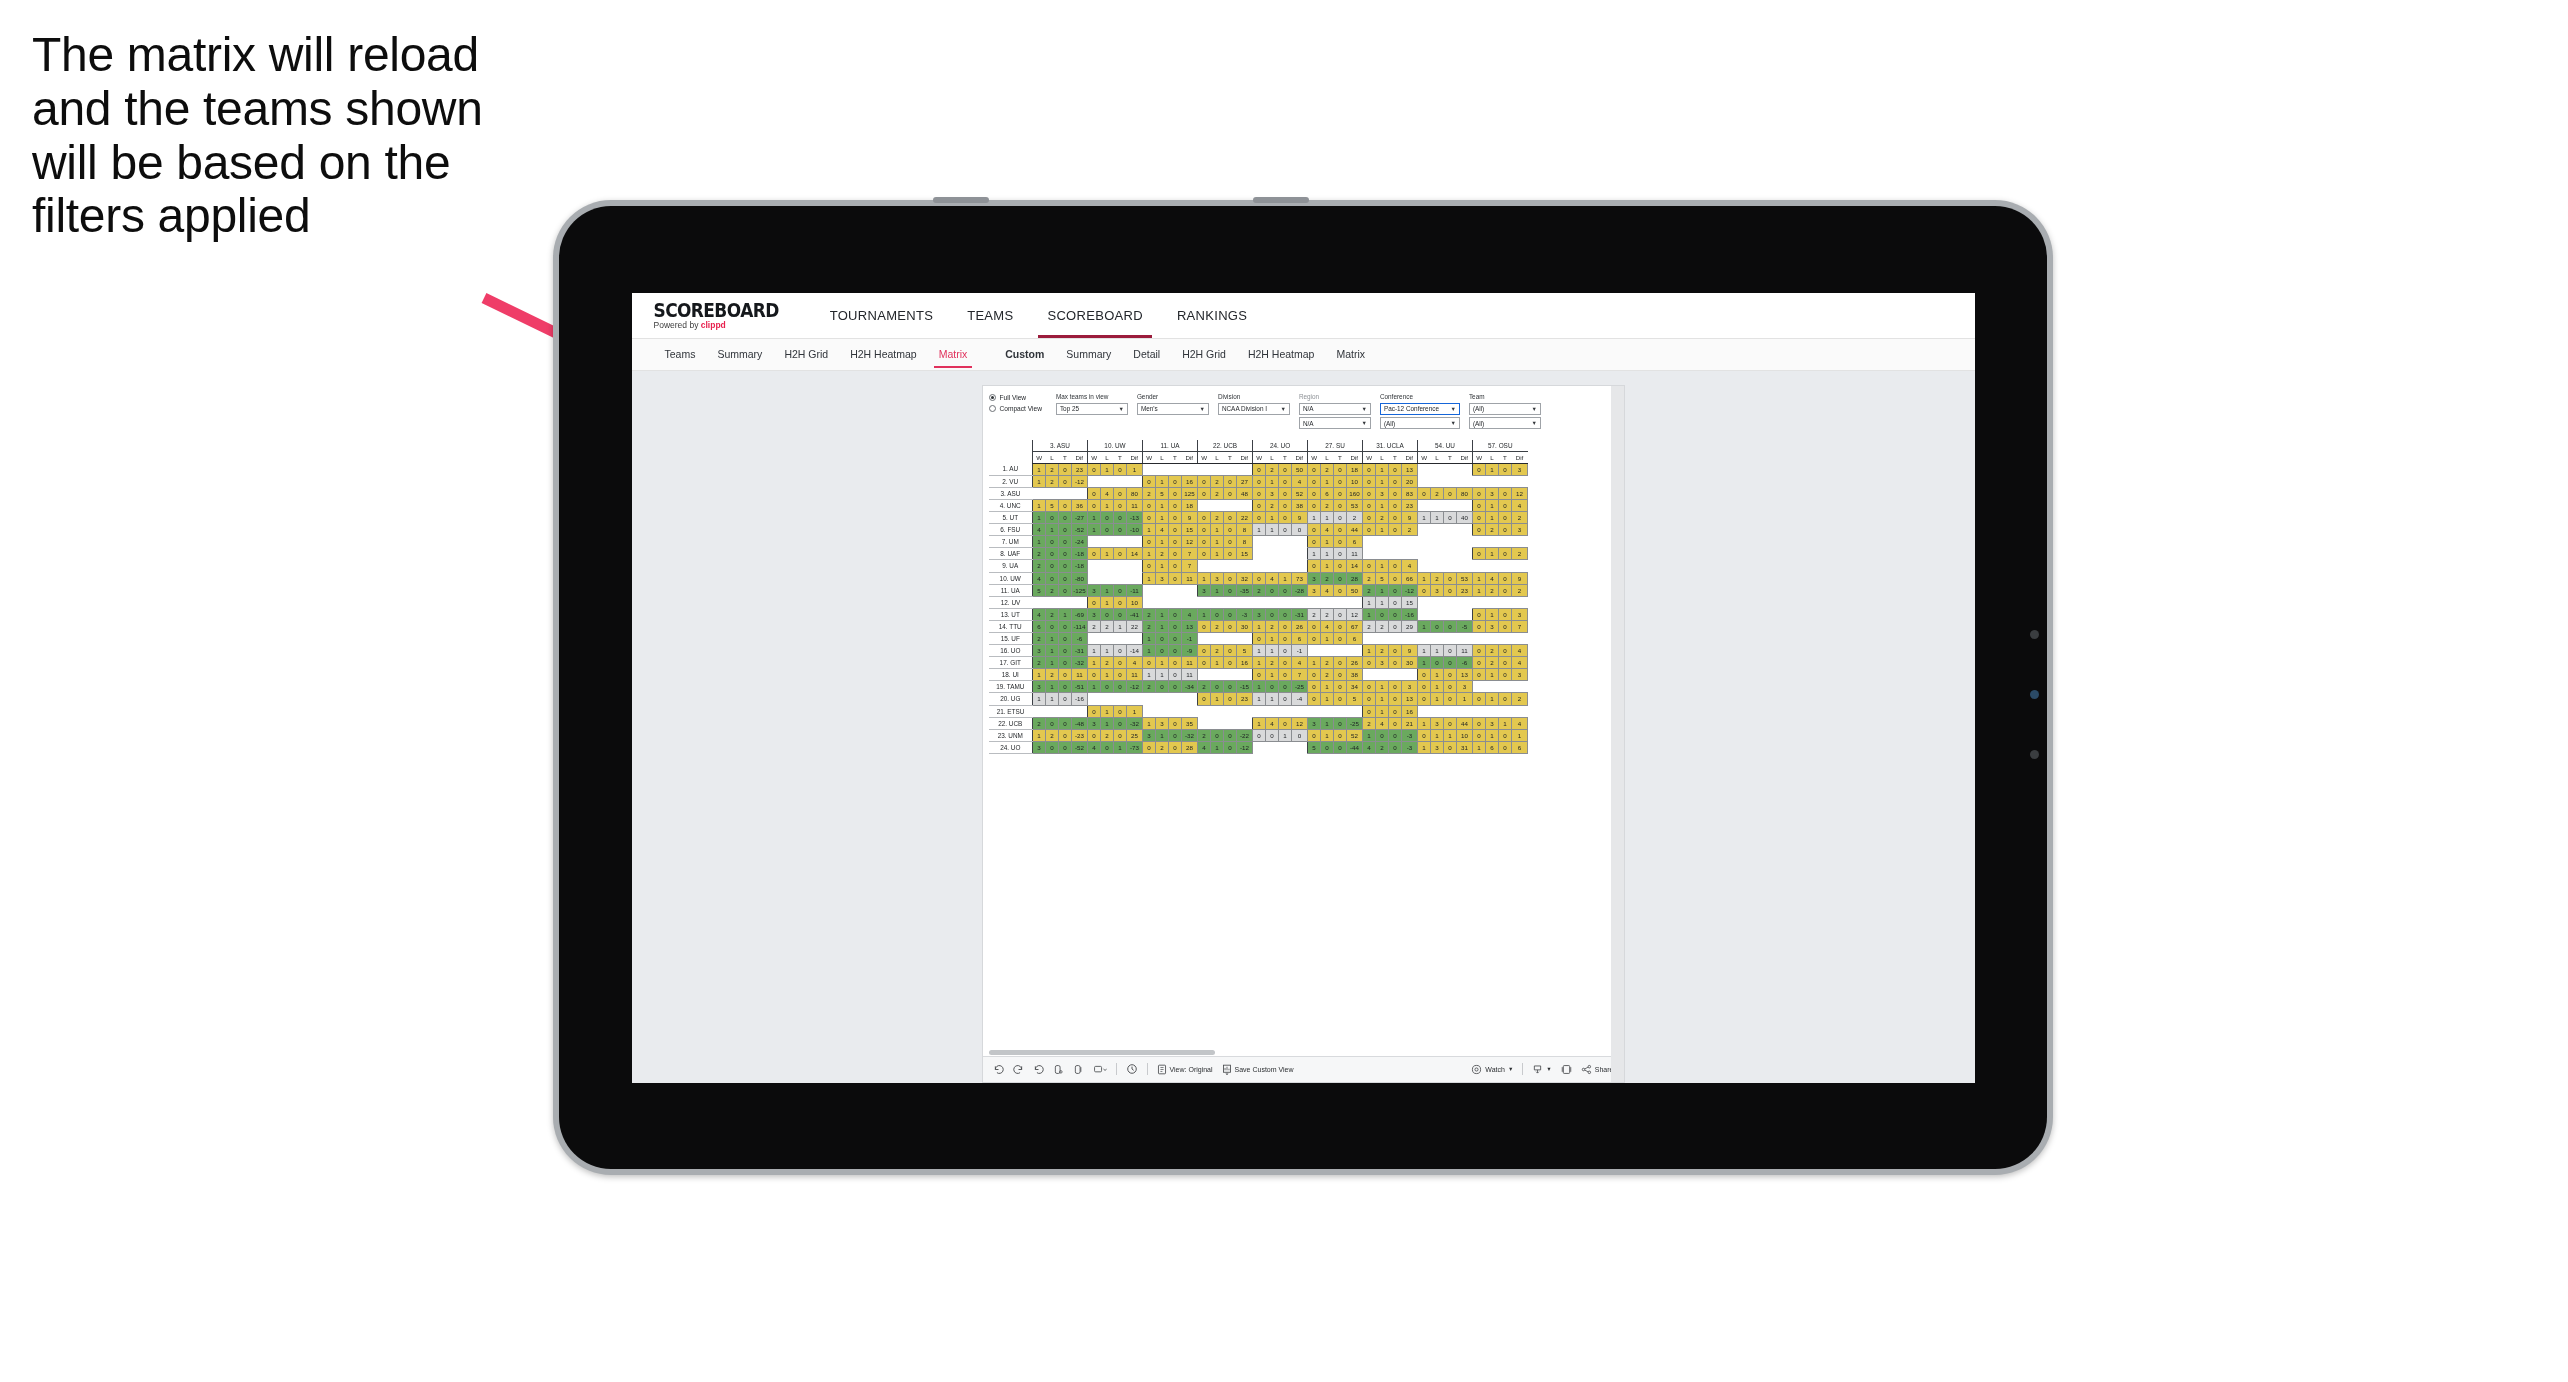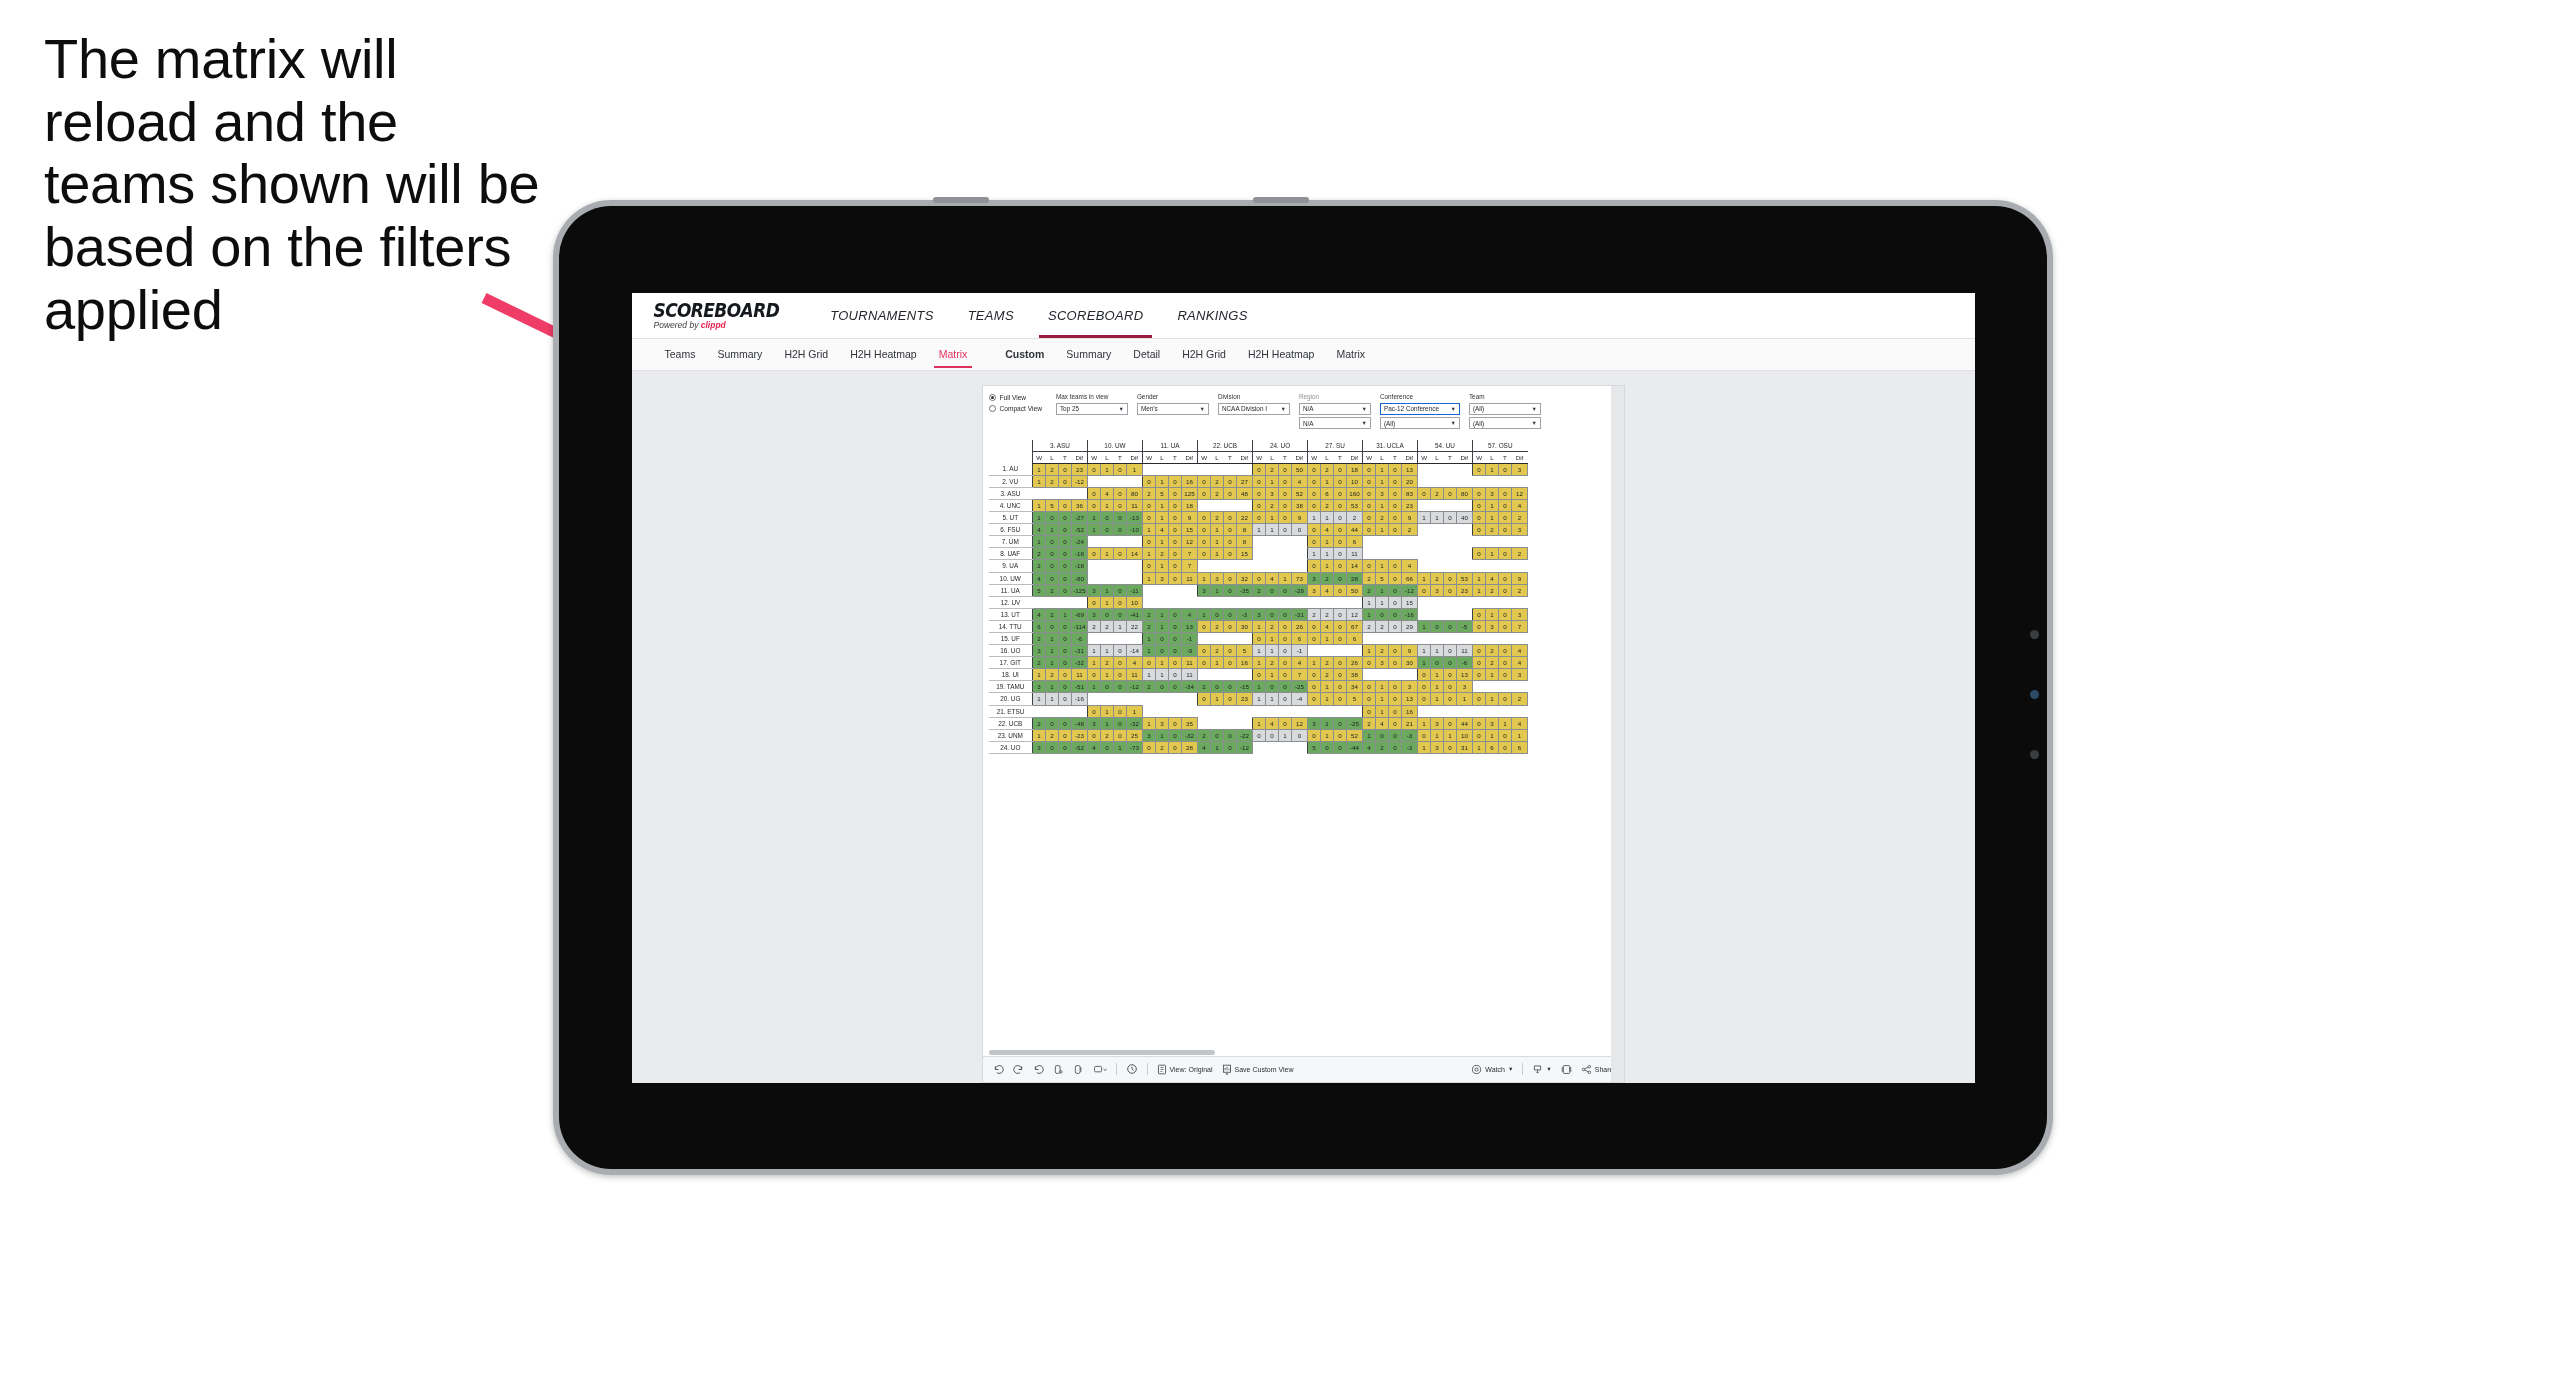--- a/index.html
+++ b/index.html
@@ -14,10 +14,10 @@
   
   #annotation {
     position: absolute;
-    left: 44px;
+    left: 32px;
     top: 28px;
     width: 500px;
-    font-size: 56px;
+    font-size: 48px;
     line-height: 1.12;
     color: #0d0d0d;
     letter-spacing: -0.3px;

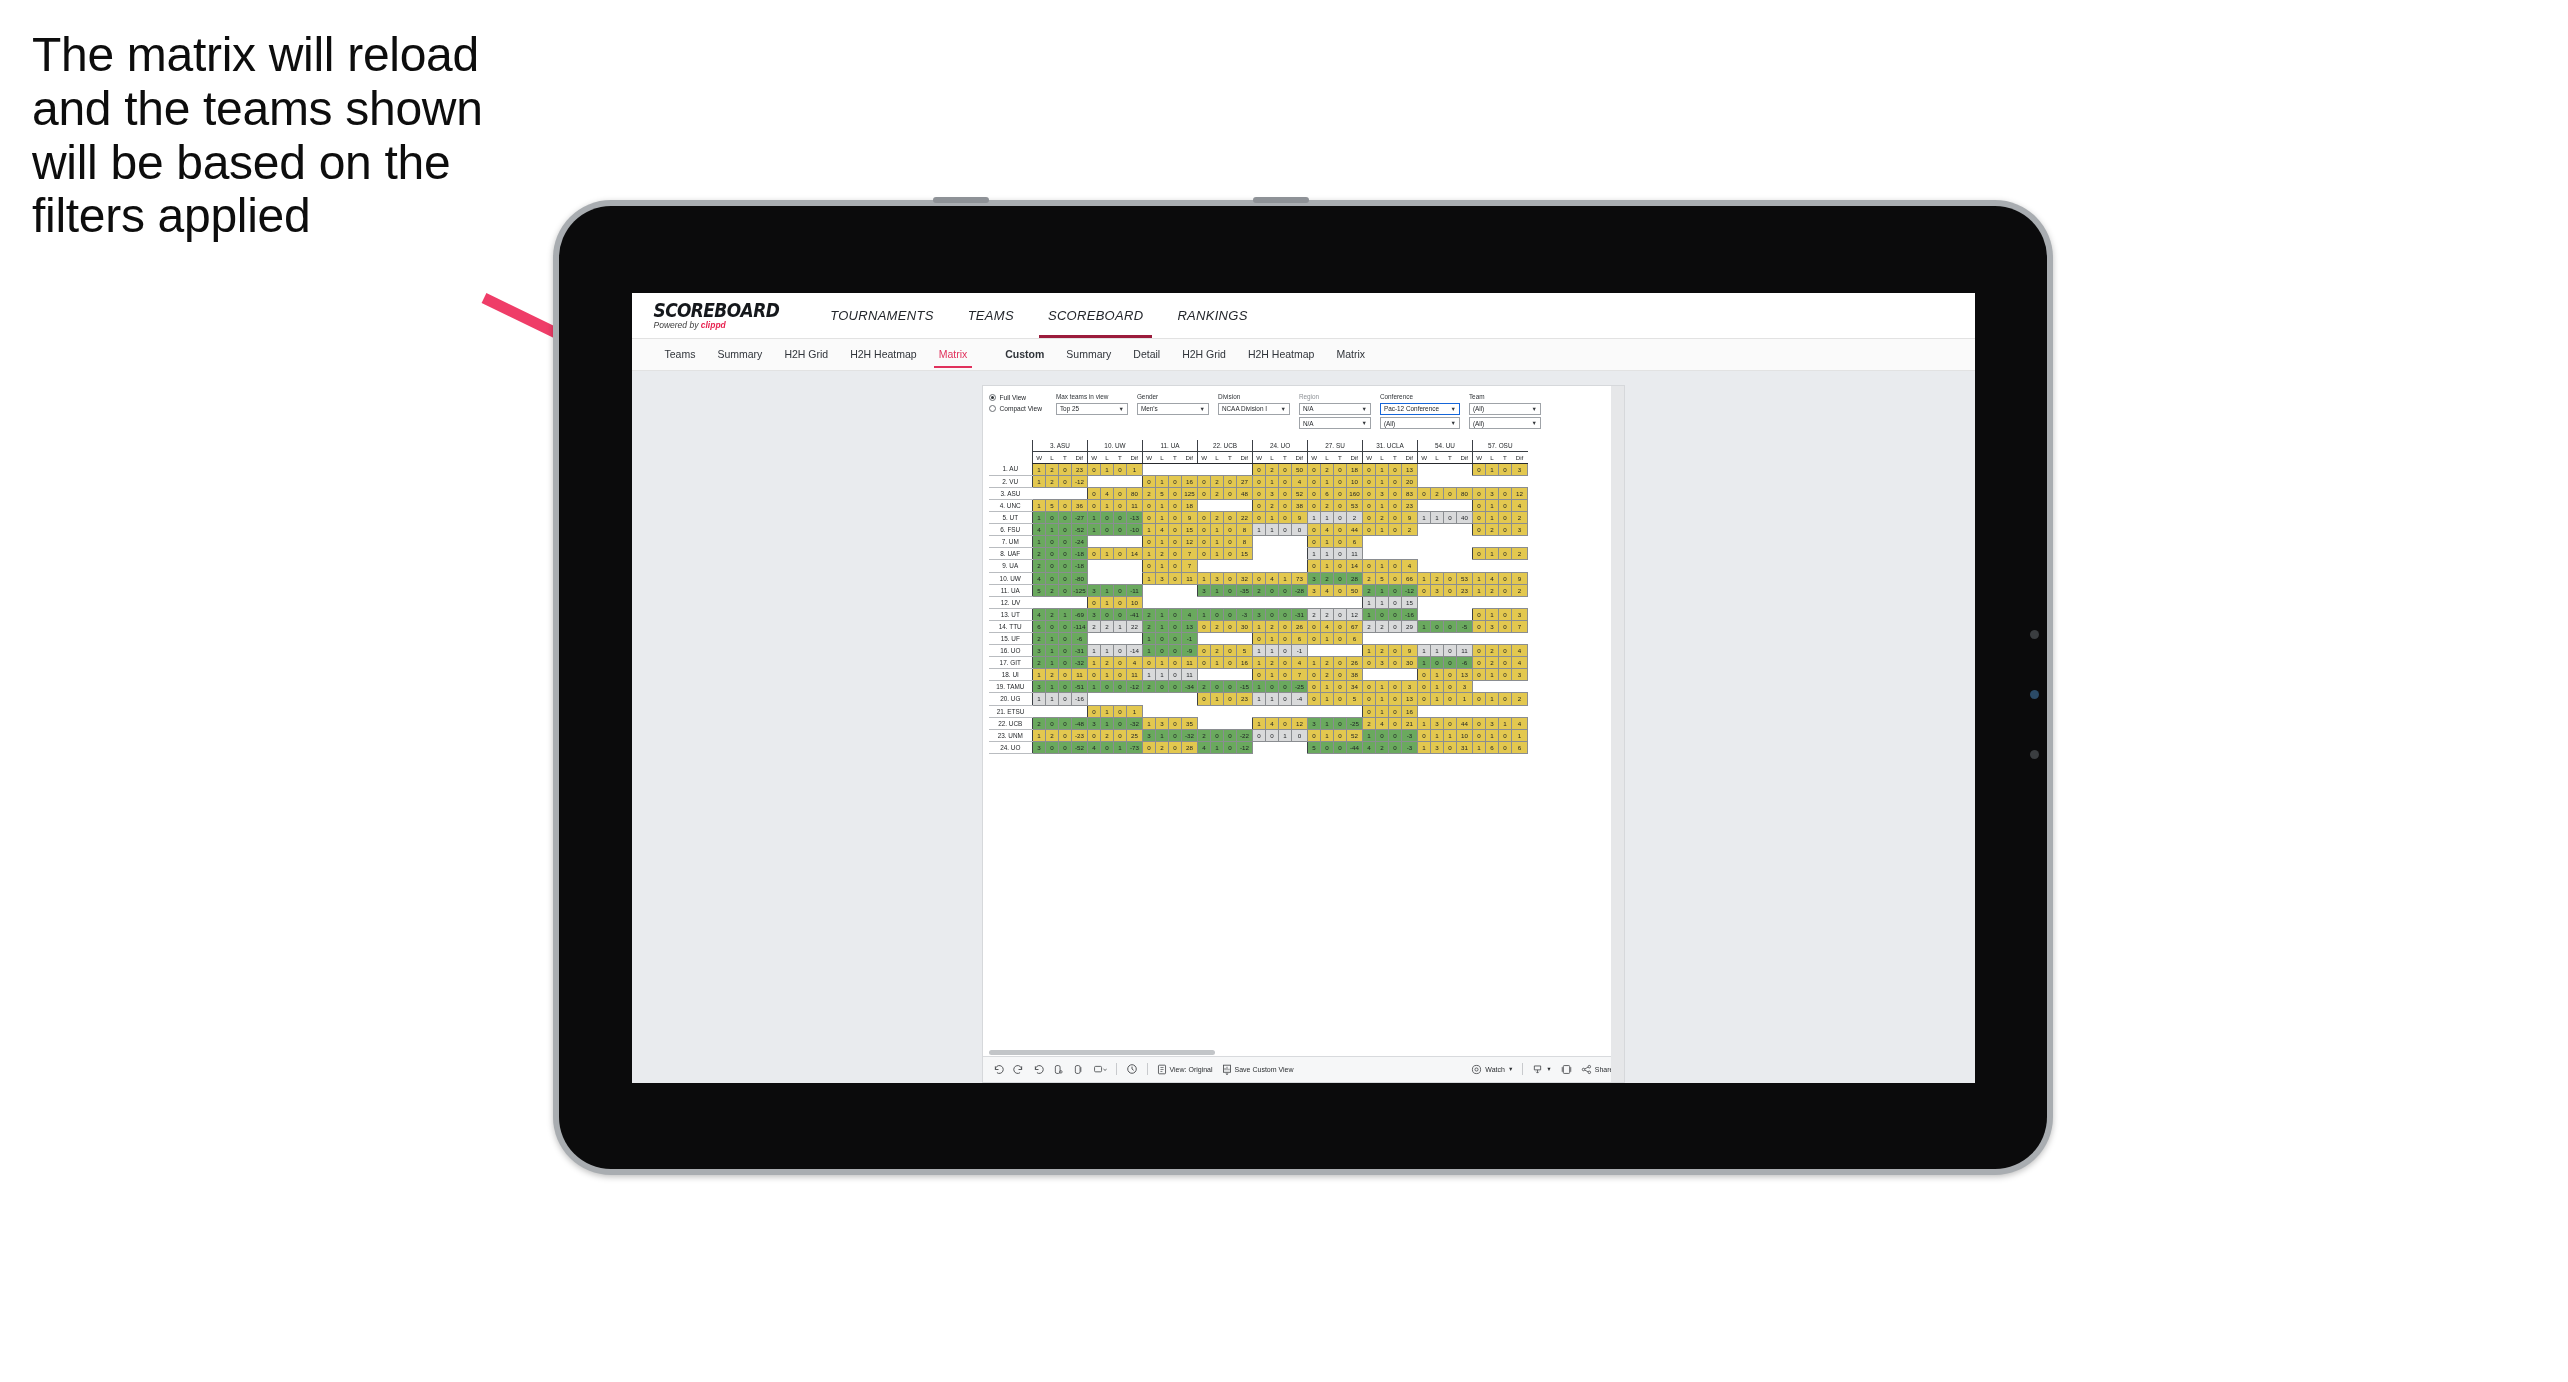--- a/index.html
+++ b/index.html
@@ -94,7 +94,6 @@
     padding-left: 22px;
     border-bottom: 1px solid #e2e2e2;
     flex: none;
-    font-style: italic;
   }
   #brand { display: flex; flex-direction: column; justify-content: center; padding-right: 34px; }
   #brand-name {

